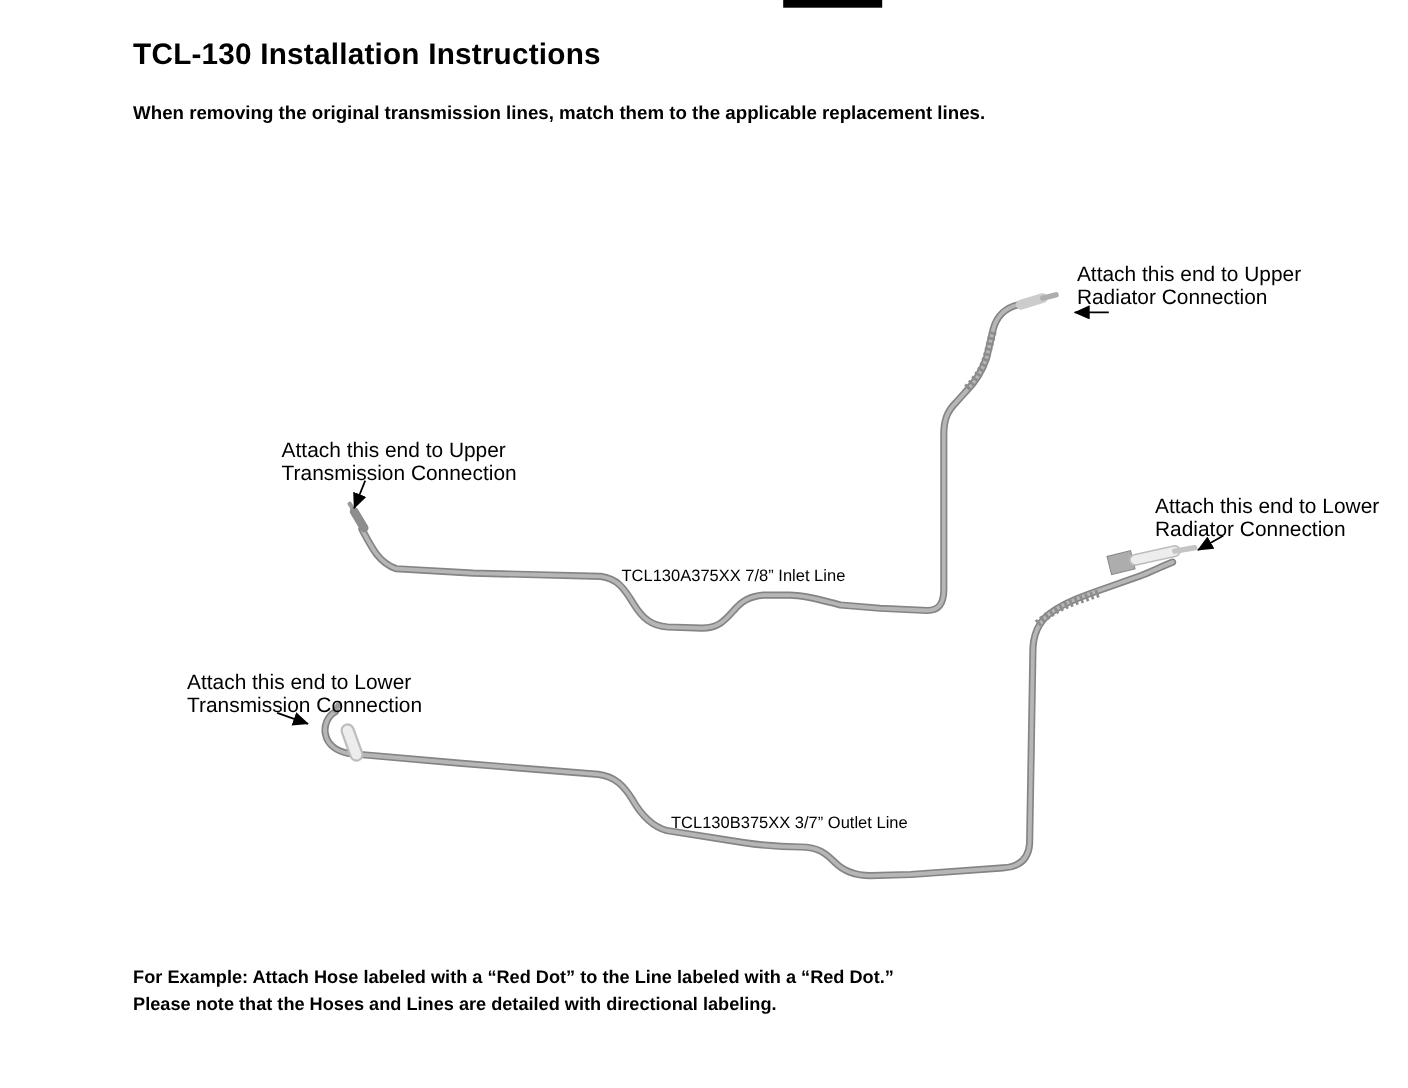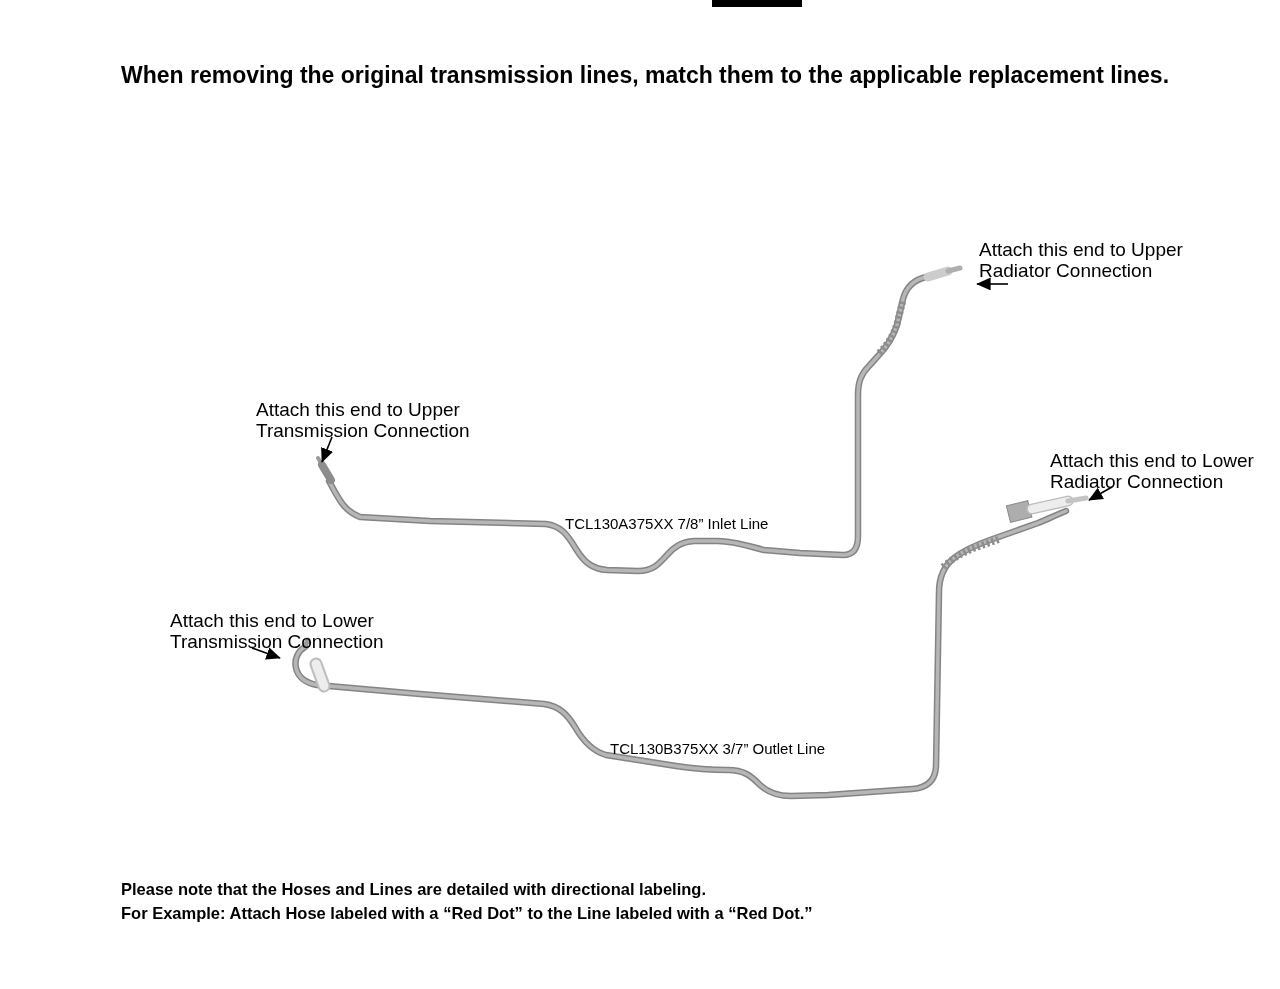--- a/index.html
+++ b/index.html
@@ -72,6 +72,7 @@
   <div class="top-bar"></div>
 
   <div class="hdr">
+    <h1 class="title">TCL-130 Installation Instructions</h1>
     <p class="note">When removing the original transmission lines, match them to the applicable replacement lines.</p>
   </div>
 

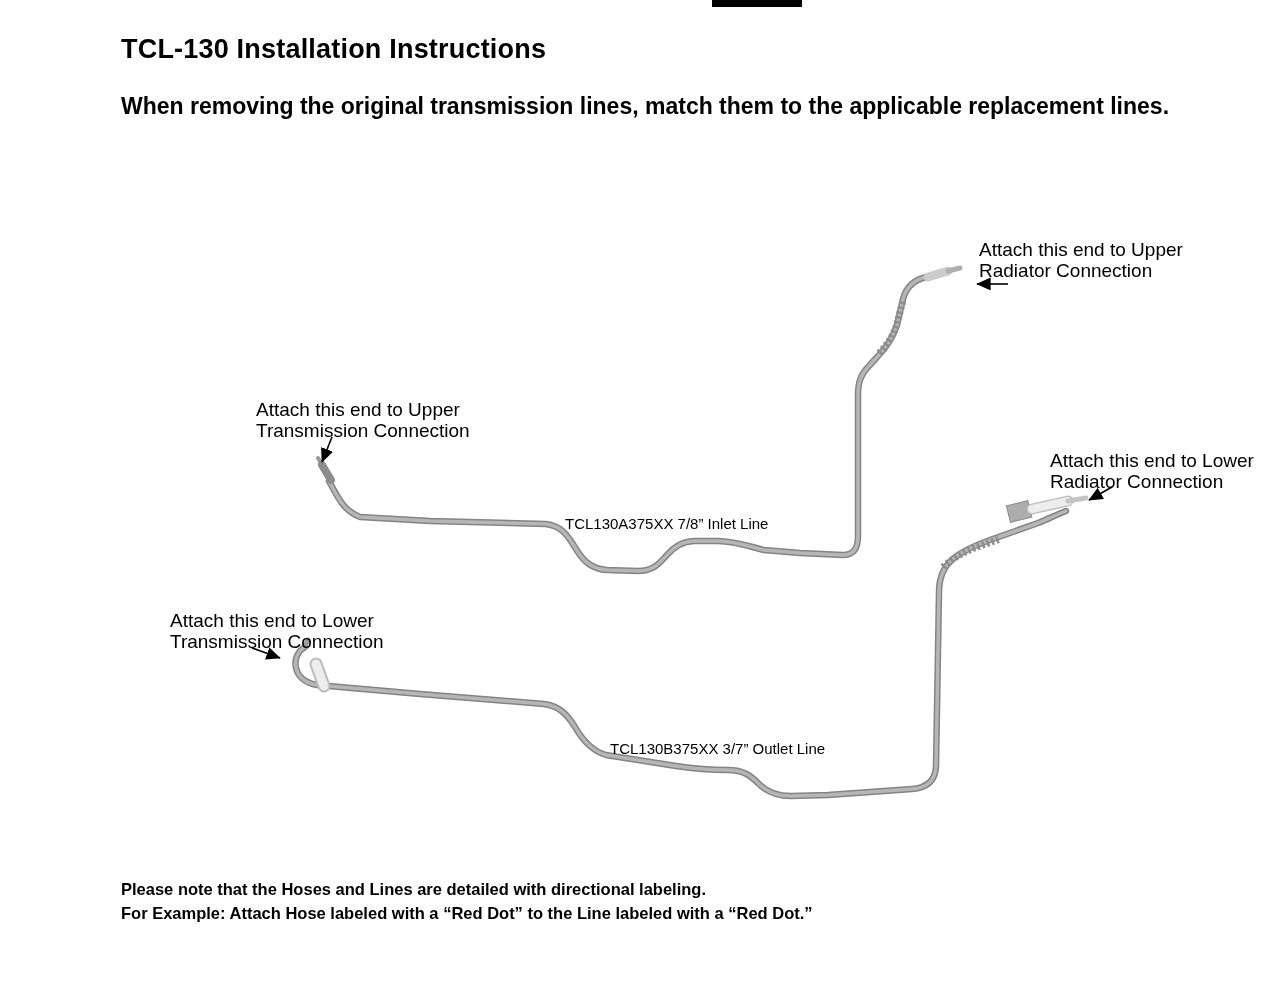--- a/index.html
+++ b/index.html
@@ -32,7 +32,7 @@
     width: 1072px;
   }
   .note {
-    font-size: 23px;
+    font-size: 17px;
     font-weight: 700;
     margin: 28px 0 12px 0;
   }

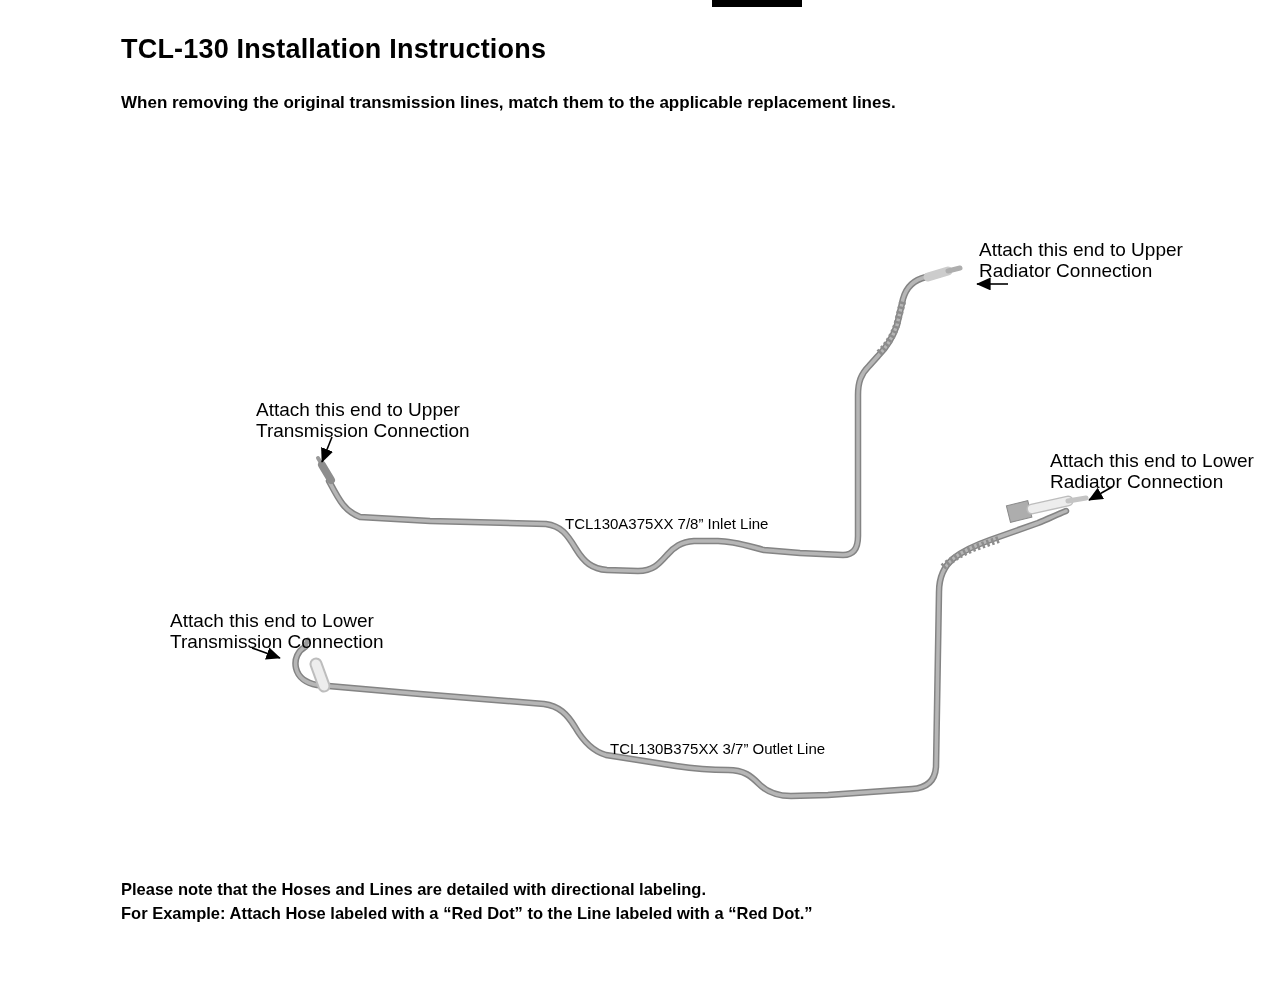--- a/index.html
+++ b/index.html
@@ -138,8 +138,8 @@
   <div class="linelabel ll-outlet">TCL130B375XX 3/7” Outlet Line</div>
 
   <div class="ftr">
+    <div>For Example: Attach Hose labeled with a “Red Dot” to the Line labeled with a “Red Dot.”</div>
     <div>Please note that the Hoses and Lines are detailed with directional labeling.</div>
-    <div>For Example: Attach Hose labeled with a “Red Dot” to the Line labeled with a “Red Dot.”</div>
   </div>
 
 </div>

